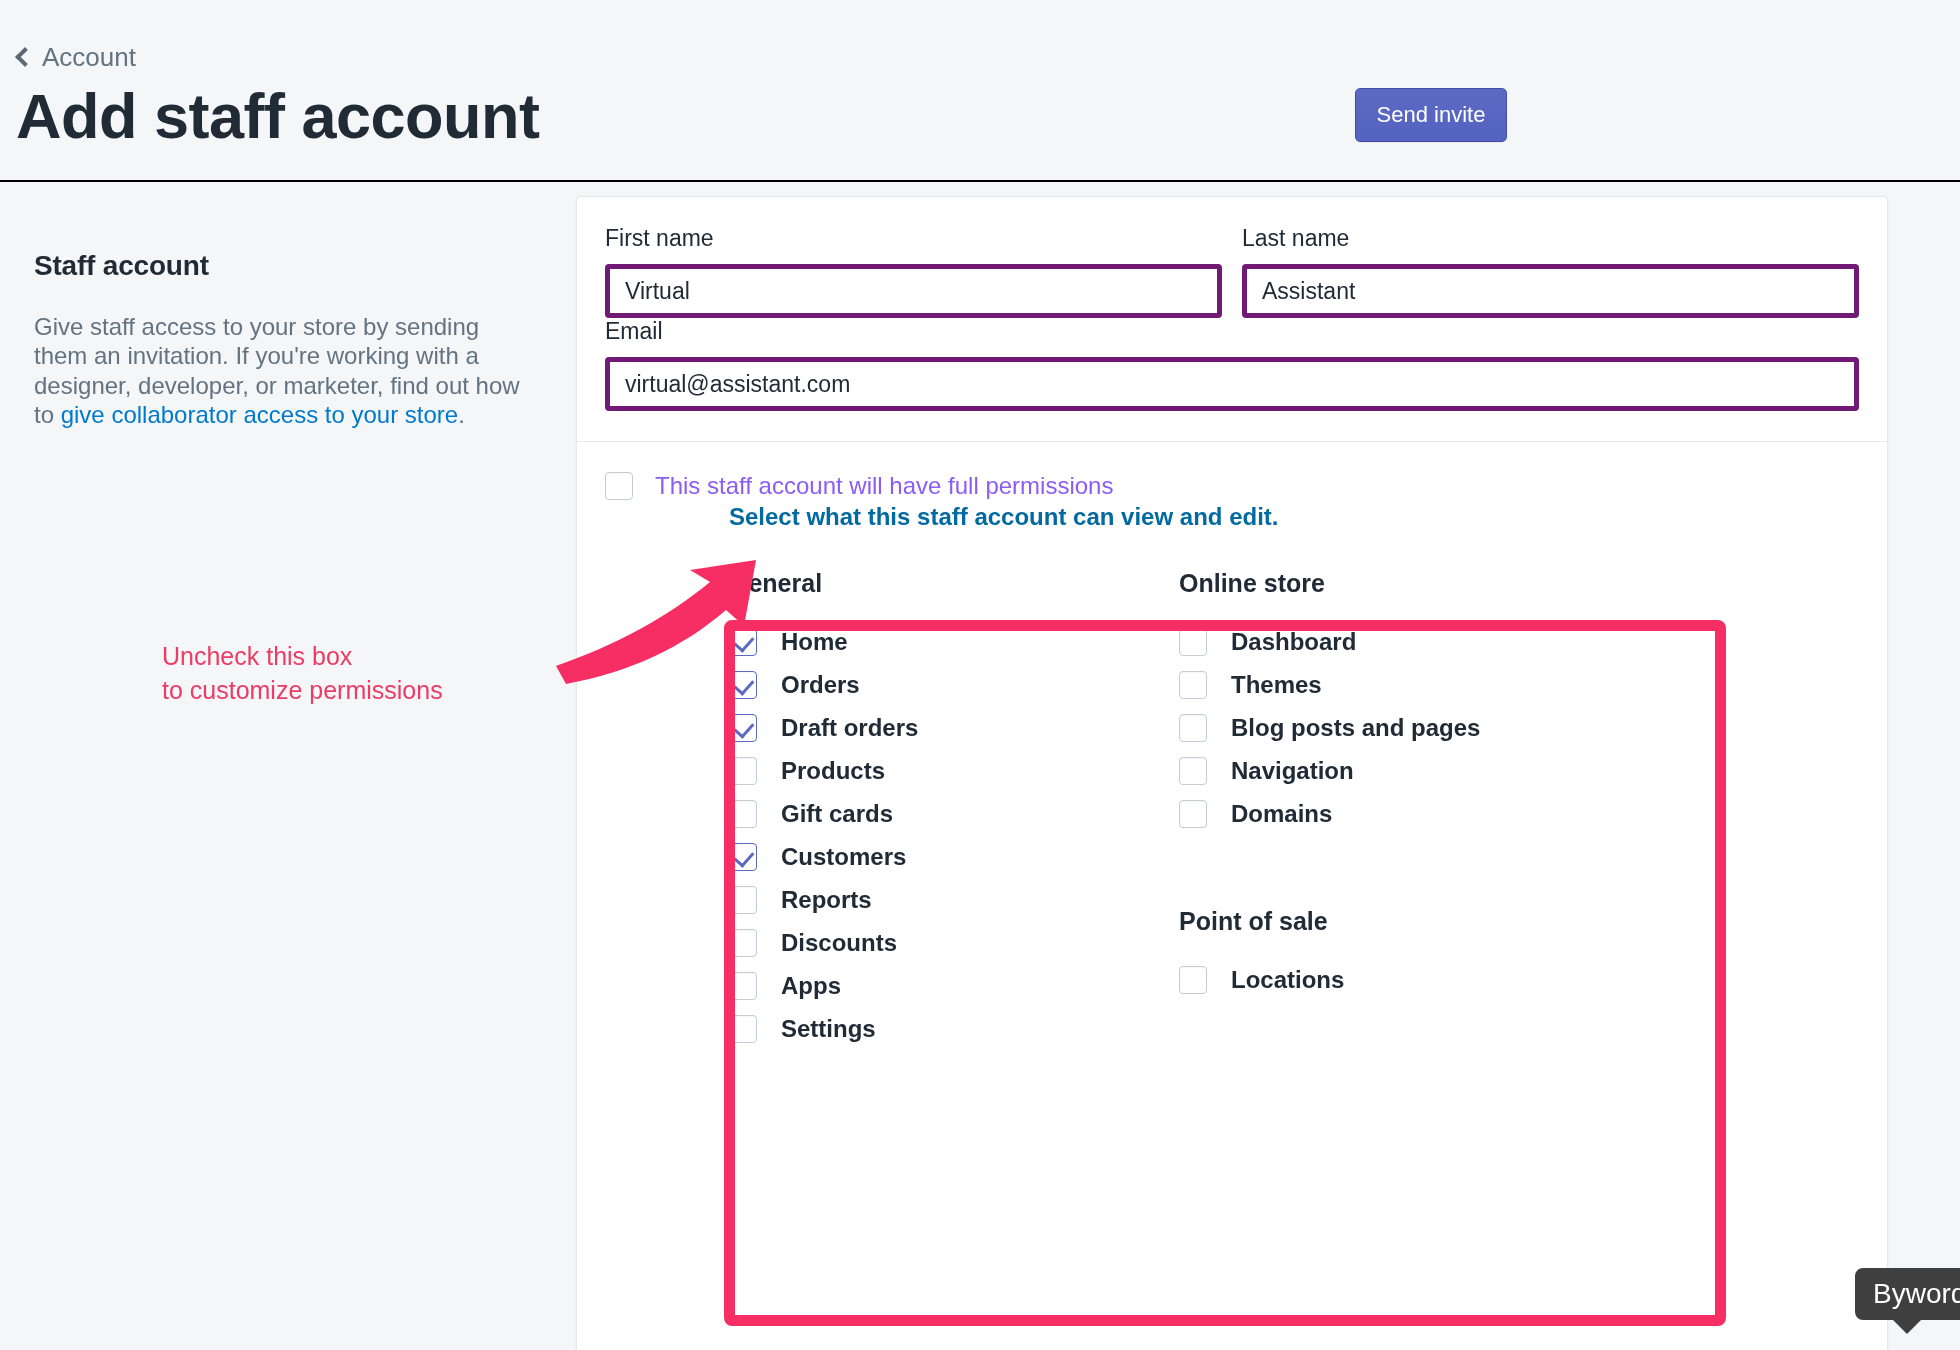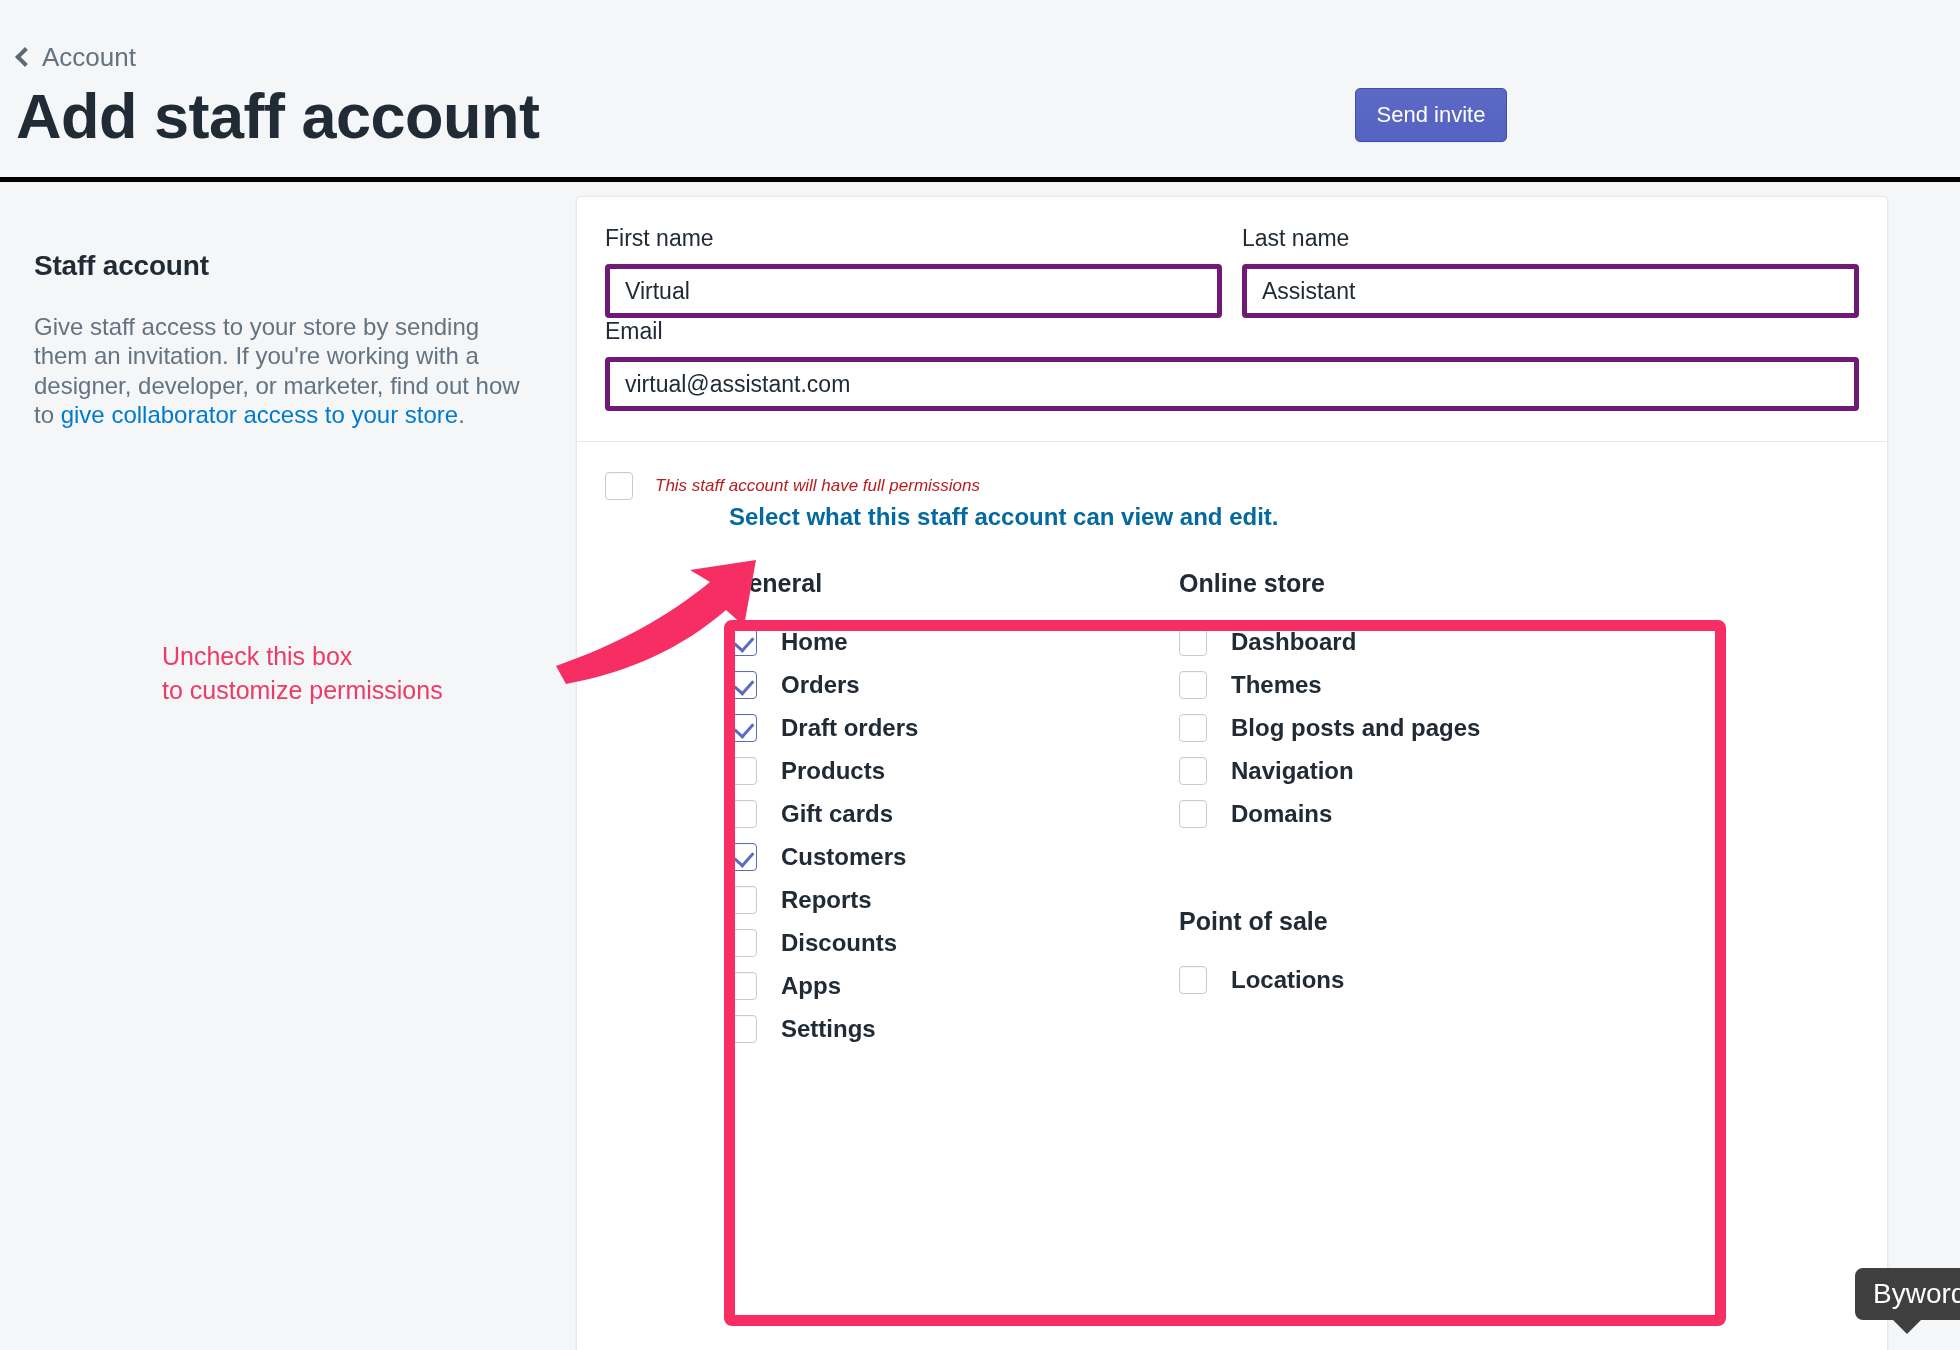--- a/index.html
+++ b/index.html
@@ -17,7 +17,7 @@
   .topbar {
     position: absolute; left: 0; top: 0; width: 1960px; height: 182px;
     background: #f4f6f8;
-    border-bottom: 5px solid #000000;
+    border-bottom: 2px solid #000000;
   }
   .breadcrumb {
     position: absolute; left: 18px; top: 42px;

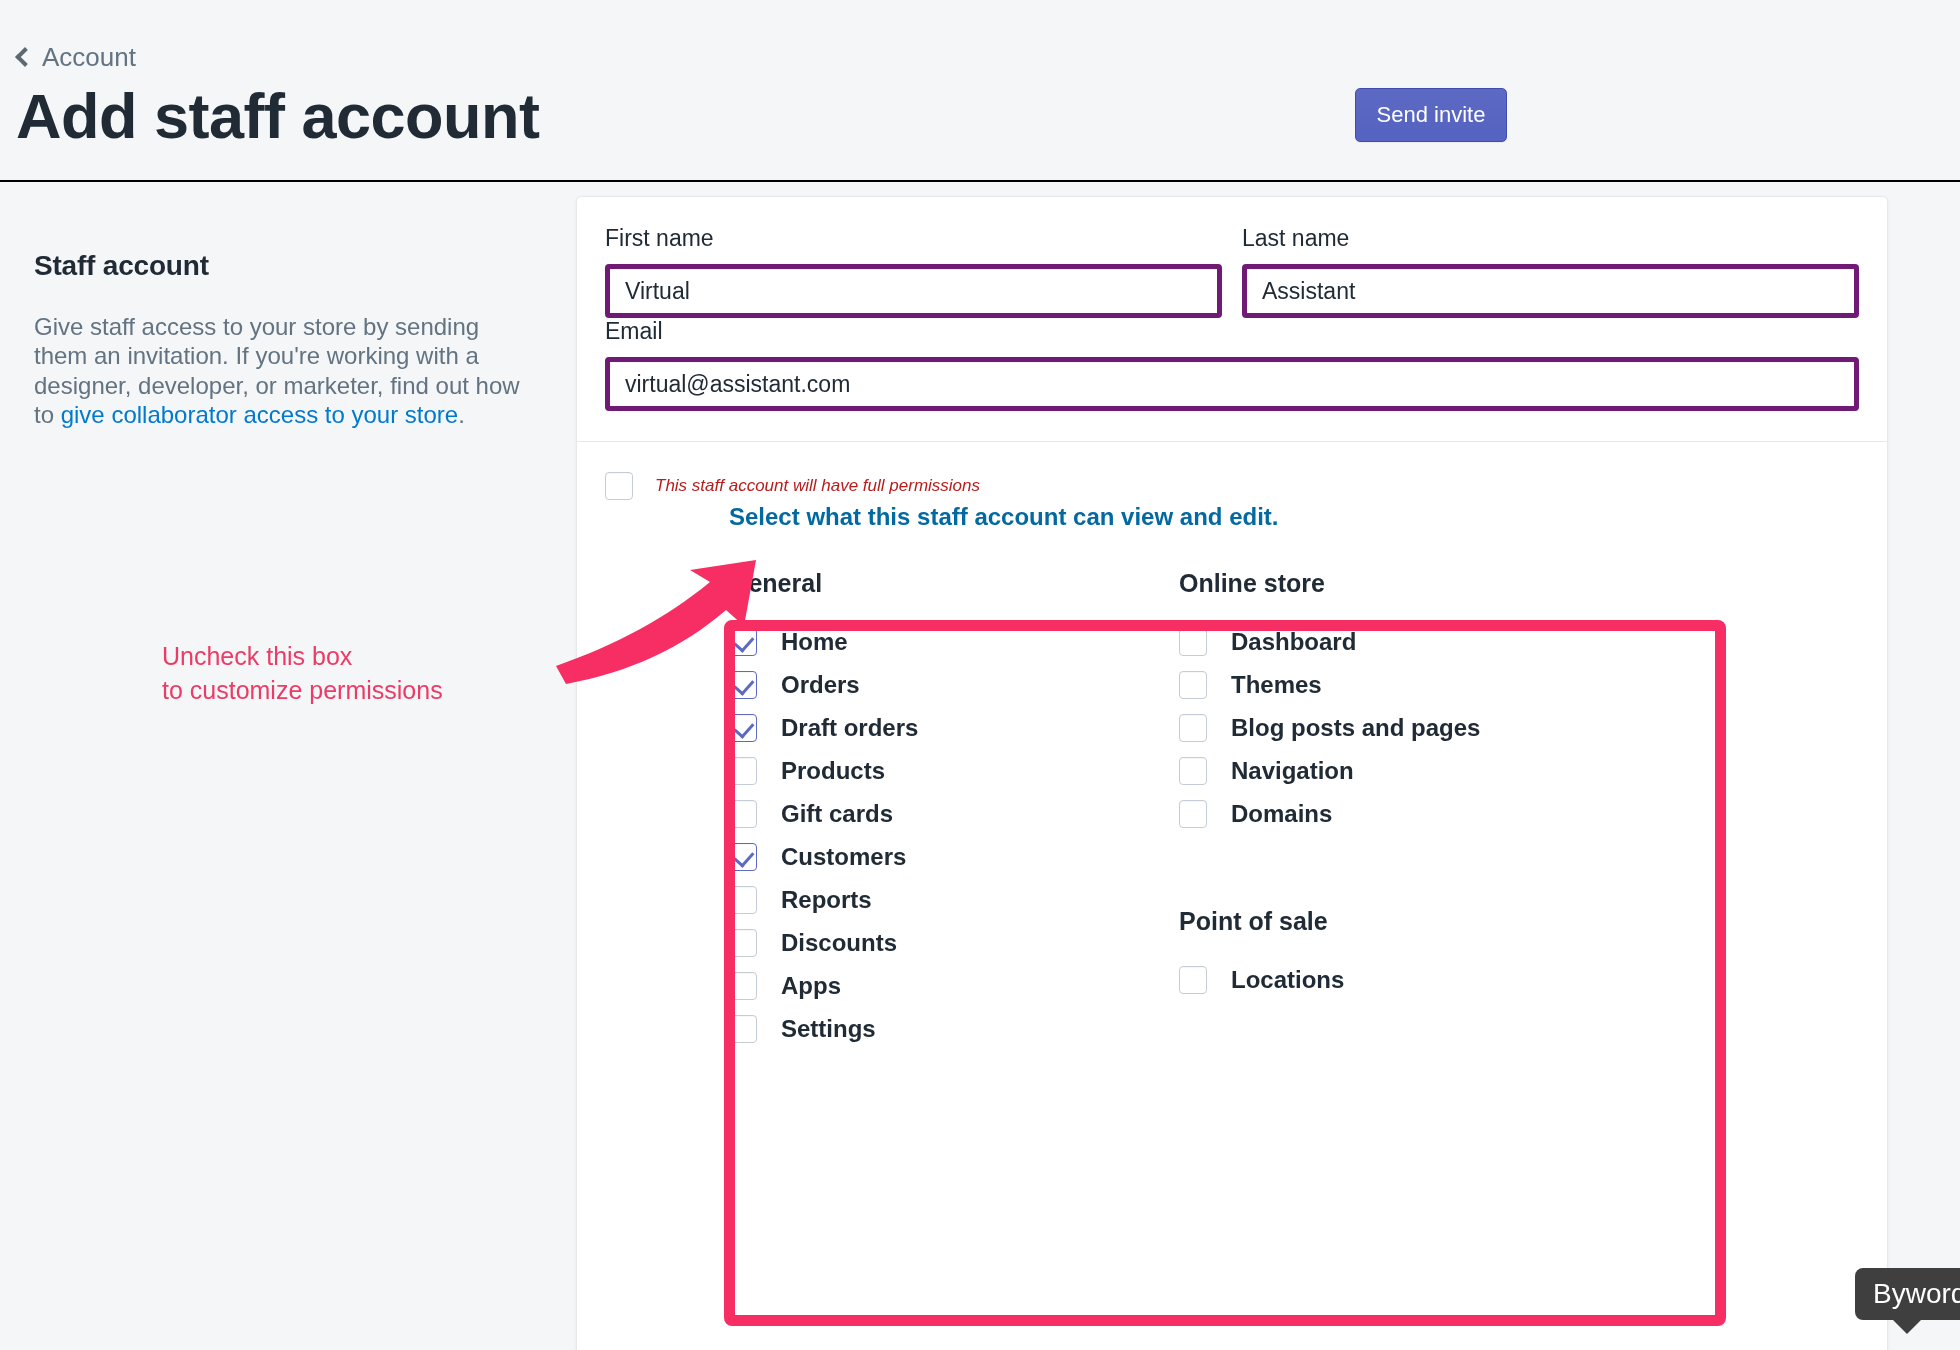--- a/index.html
+++ b/index.html
@@ -88,7 +88,7 @@
     display: flex; align-items: center; gap: 22px;
     padding: 30px 28px 10px 28px;
   }
-  .perm-row .label { font-size: 17px; color: #b91c1c; font-style: italic; }
+  .perm-row .label { font-size: 24px; color: #8b5cf6; }
 
   
   .cb {

